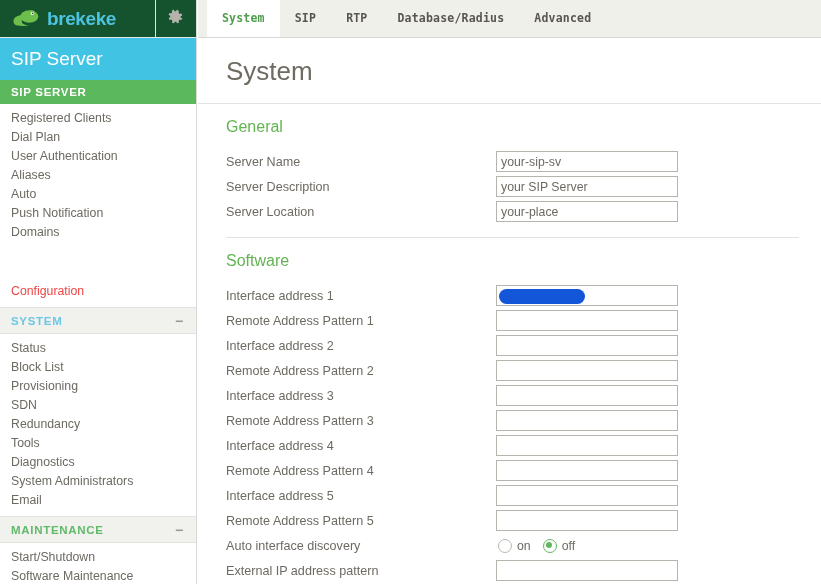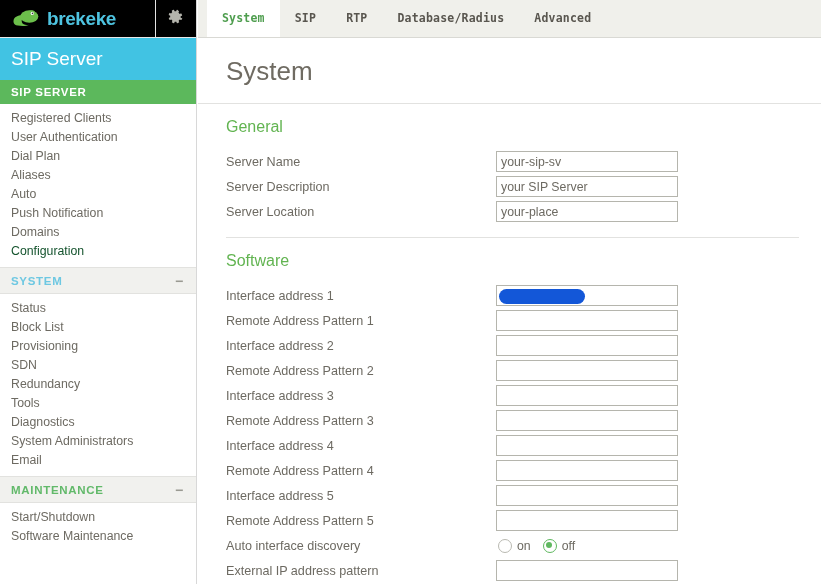--- a/index.html
+++ b/index.html
@@ -23,7 +23,7 @@
   .brand-bar {
     height: 38px; width: 197px;
     display: flex; align-items: center;
-    background: #000000;
+    background: #14532d;
     border-bottom: 1px solid #e8e8e8;
   }
   .logo-wrap {

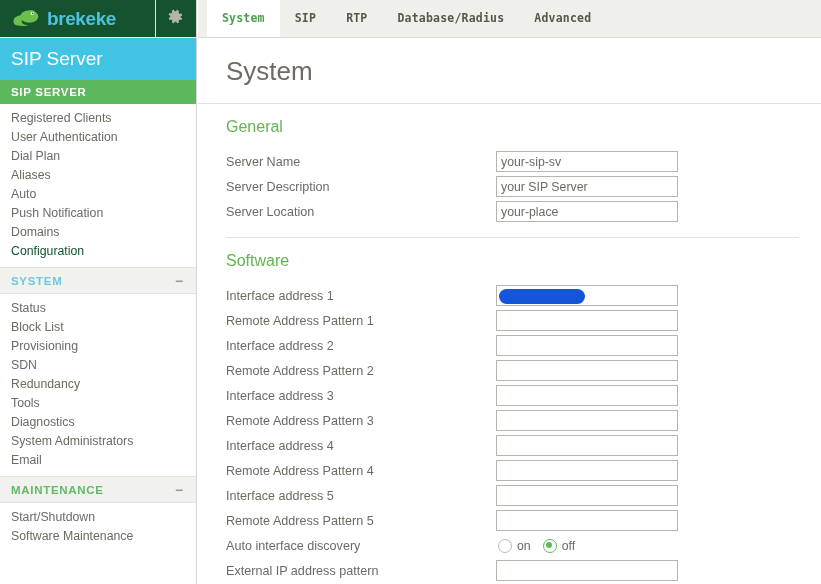--- a/index.html
+++ b/index.html
@@ -220,8 +220,8 @@
         </div>
         <div class="nav-list">
           <div class="nav-item">Registered Clients</div>
+          <div class="nav-item">Dial Plan</div>
           <div class="nav-item">User Authentication</div>
-          <div class="nav-item">Dial Plan</div>
           <div class="nav-item">Aliases</div>
           <div class="nav-item">Auto</div>
           <div class="nav-item">Push Notification</div>

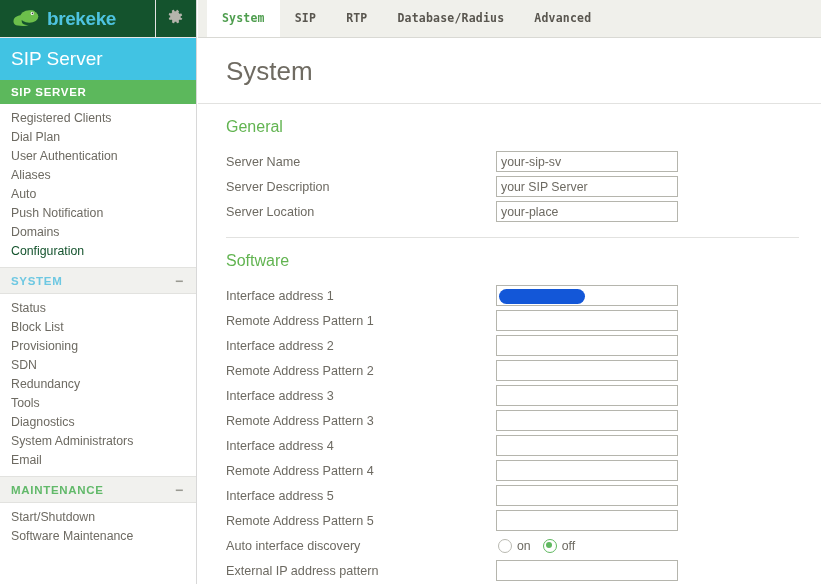--- a/index.html
+++ b/index.html
@@ -79,7 +79,7 @@
     padding-left: 11px; white-space: nowrap;
     cursor: pointer;
   }
-  .nav-item.active { color: #14532d; }
+  .nav-item.active { color: #ef4444; margin-top: 40px; }
 
   
   #main {

